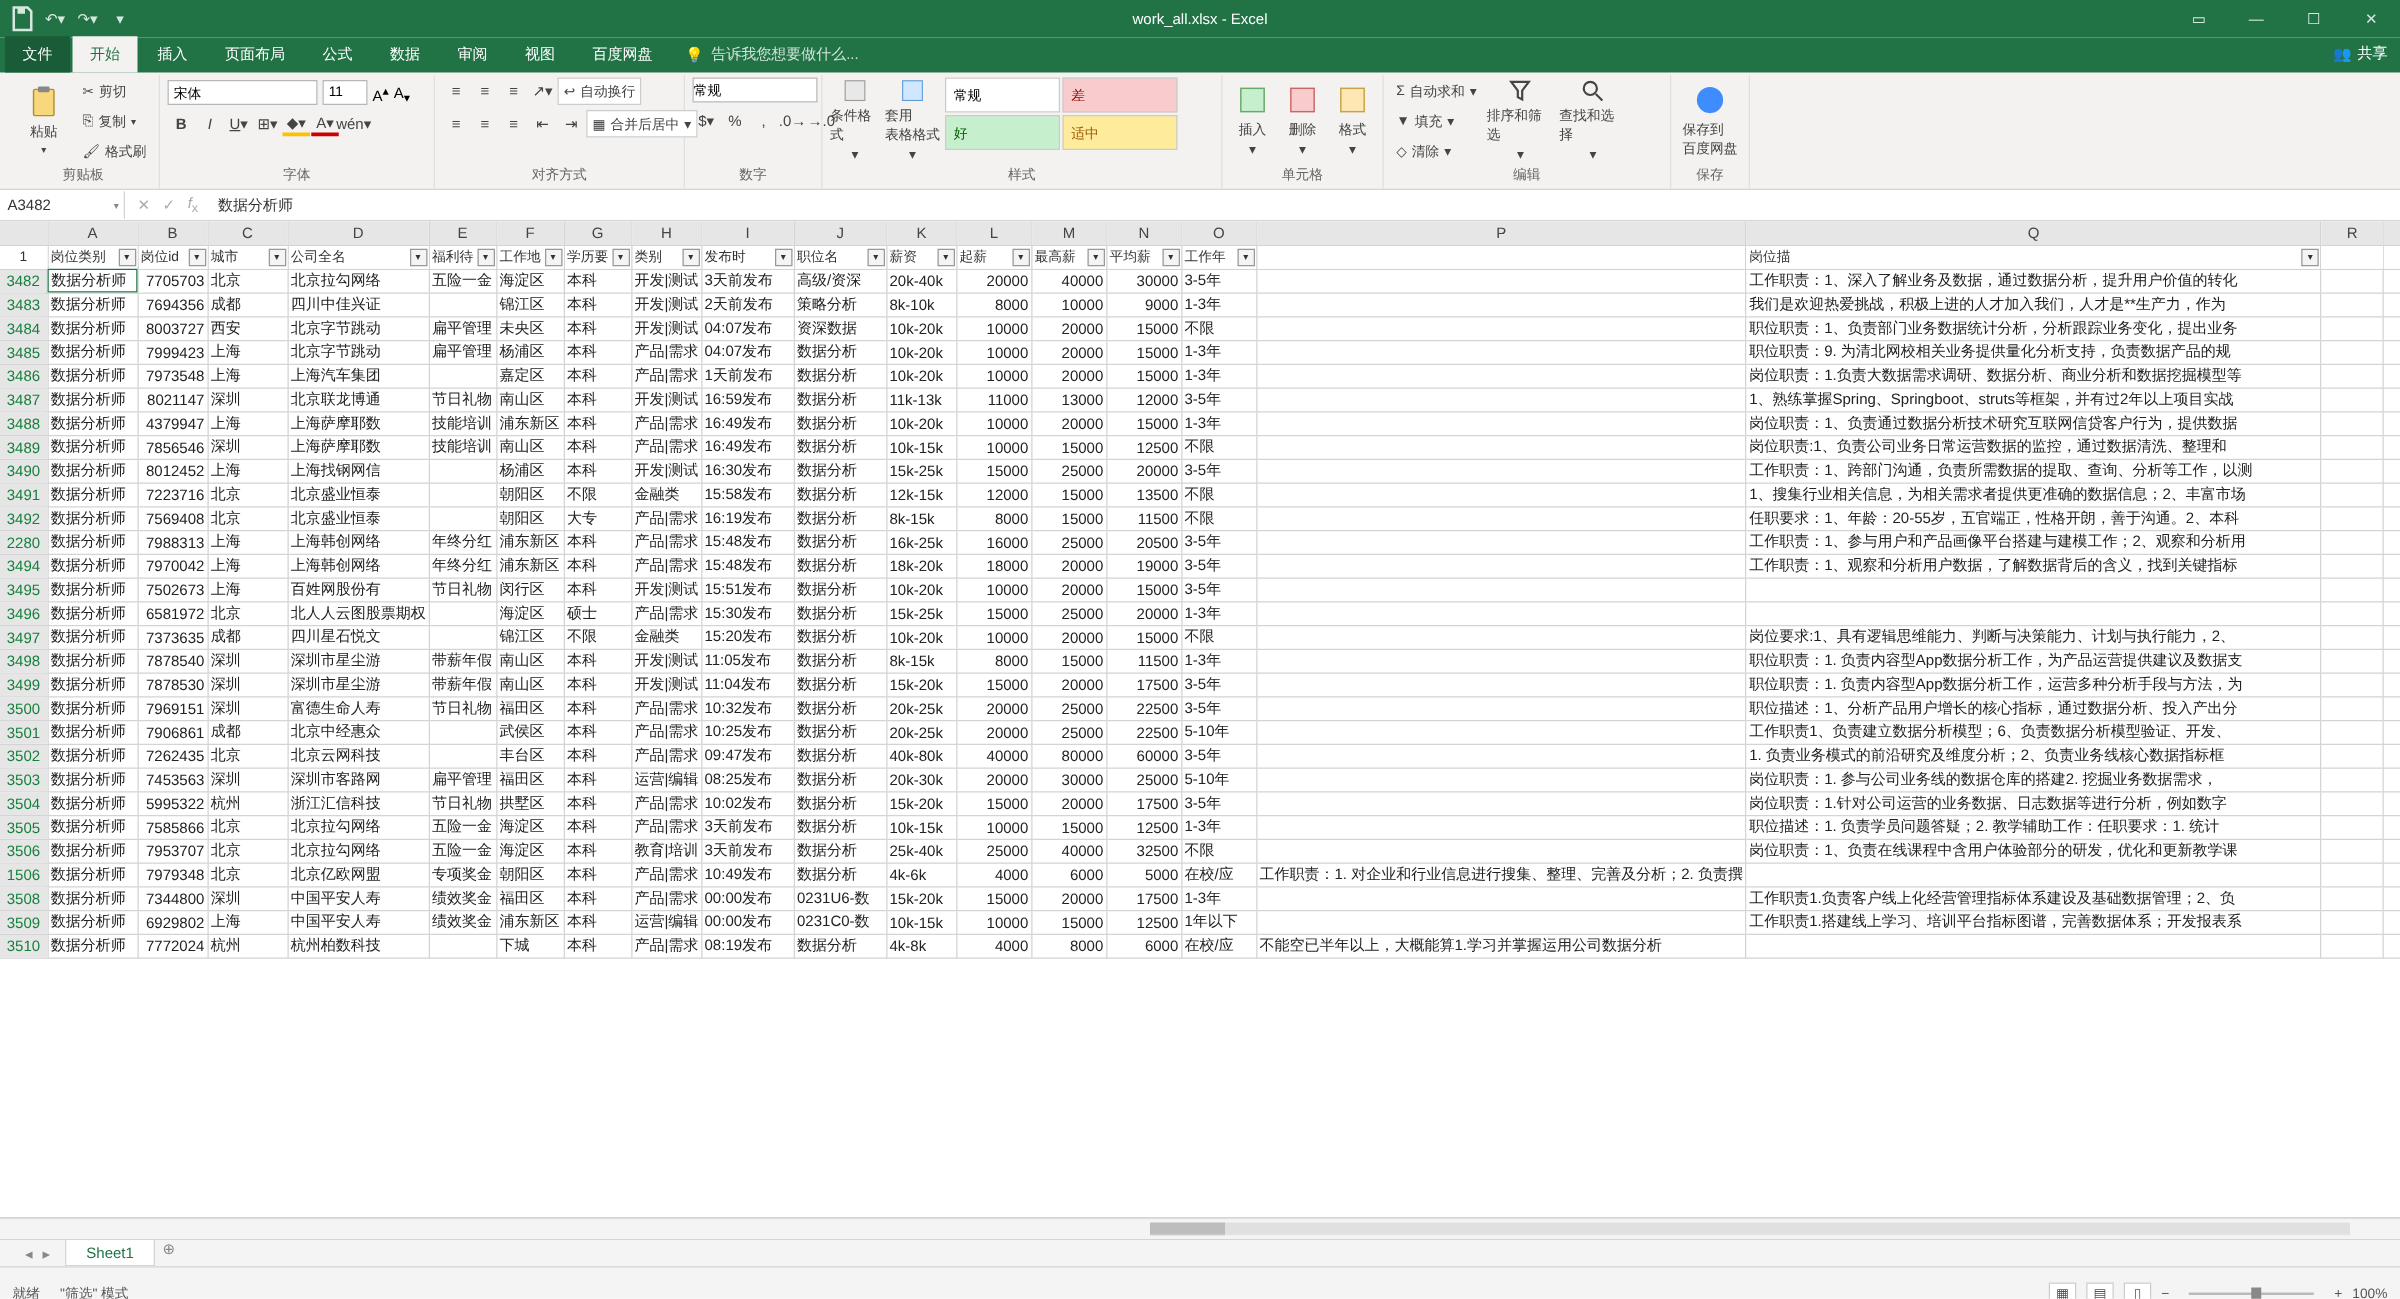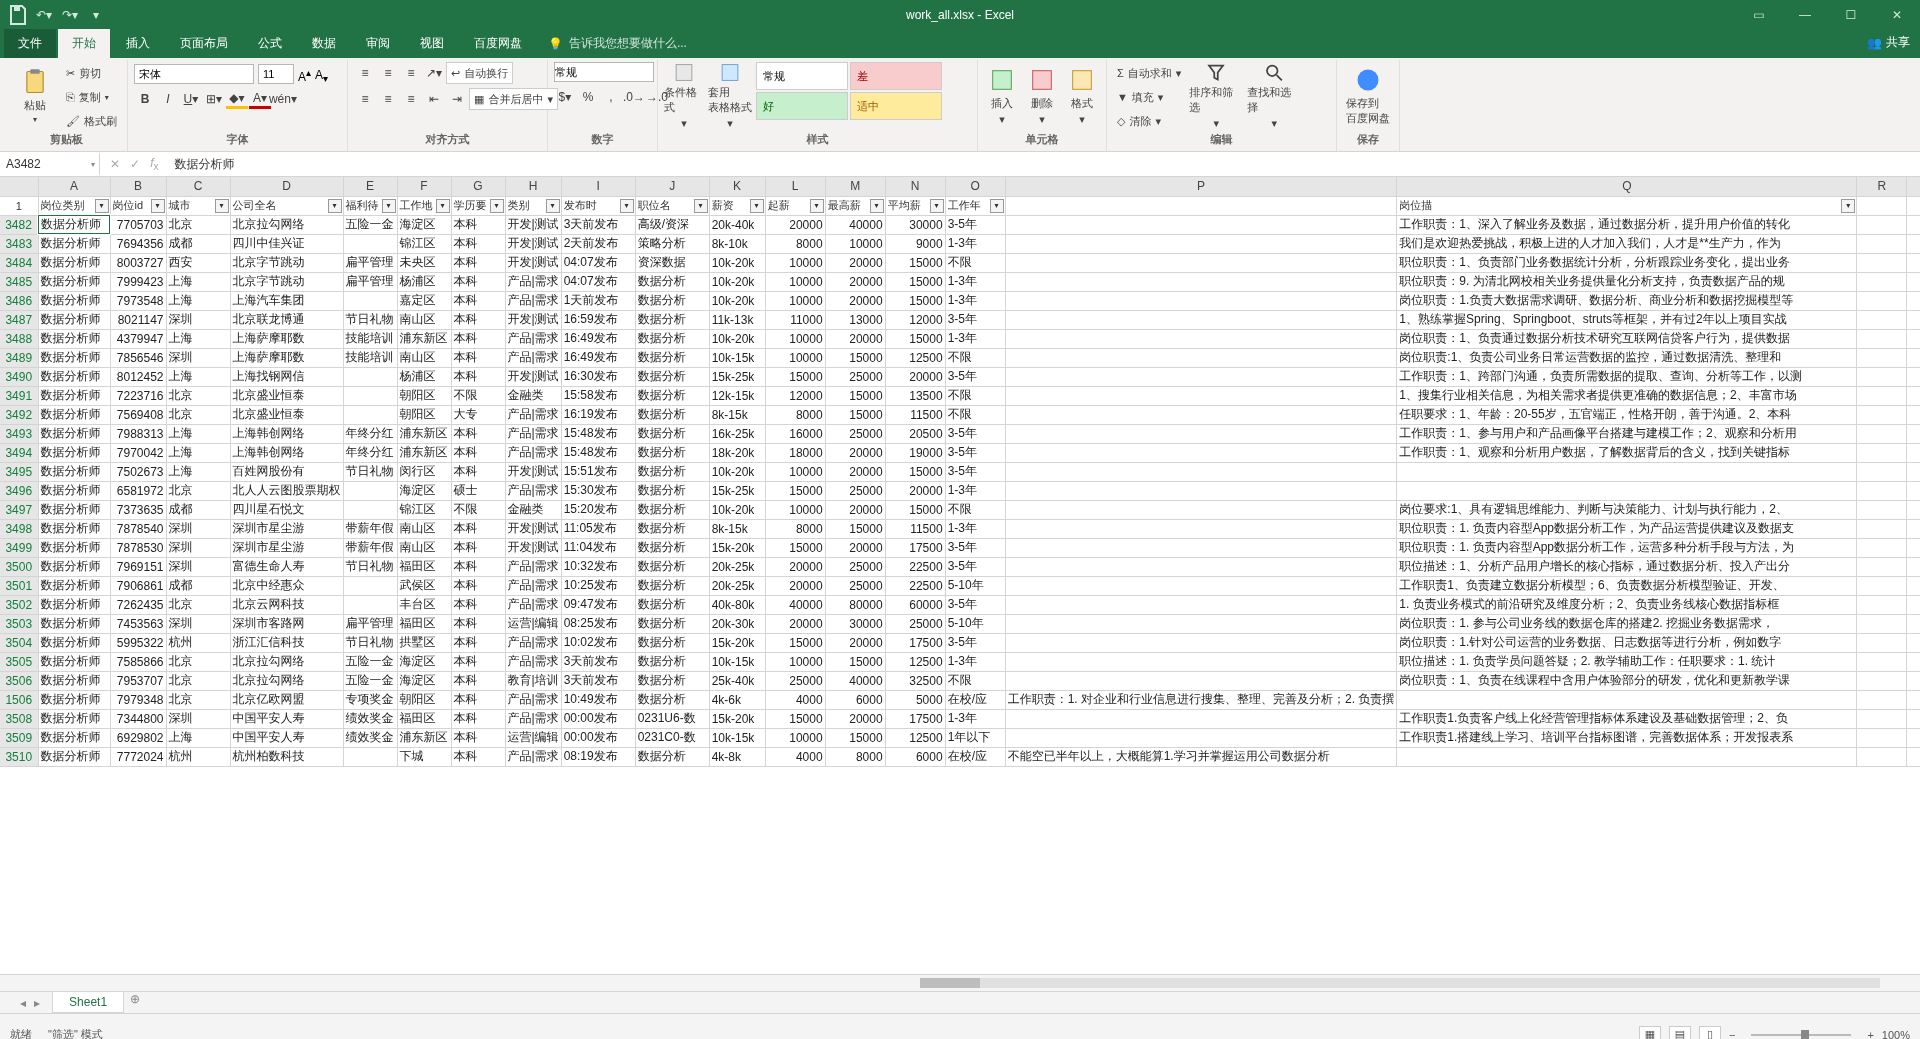--- a/index.html
+++ b/index.html
@@ -24,7 +24,7 @@
 
 .ribbon { height: 94px; background: #f3f2f1; border-bottom: 1px solid #d4d4d4; display: flex; align-items: stretch; padding: 2px 6px 0 6px; overflow: hidden; }
 .group { border-right: 1px solid #e0dfde; padding: 2px 6px 2px 6px; display: flex; flex-direction: column; position: relative; }
-.group-label { font-size: 11px; color: #666; text-align: center; margin-top: auto; padding-bottom: 2px; font-weight: bold; }
+.group-label { font-size: 11px; color: #666; text-align: center; margin-top: auto; padding-bottom: 2px; }
 .group-body { display: flex; align-items: flex-start; gap: 4px; flex: 1; }
 
 .big-btn { display: flex; flex-direction: column; align-items: center; justify-content: center; width: 46px; height: 68px; font-size: 11px; color: #444; cursor: pointer; gap: 2px; }

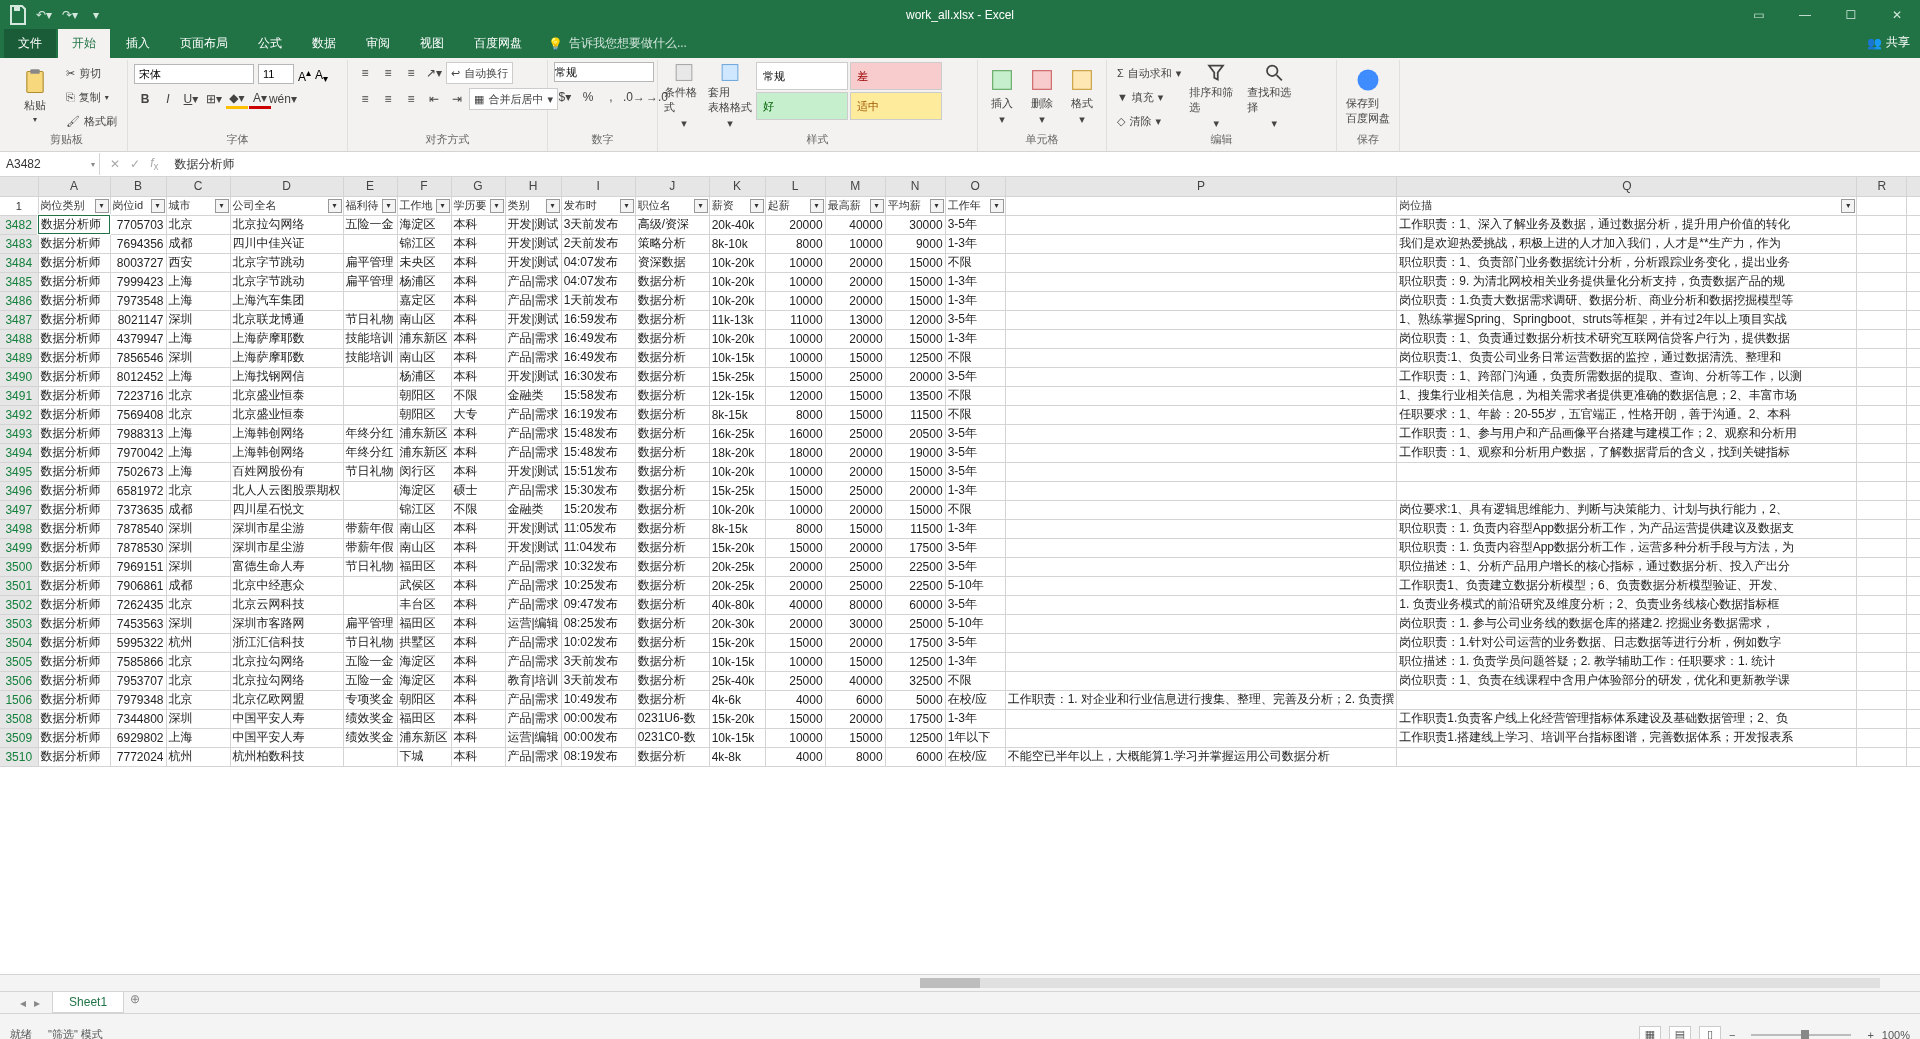--- a/index.html
+++ b/index.html
@@ -591,7 +591,7 @@
           <td></td>
         </tr>
         <tr>
-          <td class="rowhead">3493</td>
+          <td class="rowhead">2280</td>
           <td>数据分析师</td>
           <td class="num">7988313</td>
           <td>上海</td>

